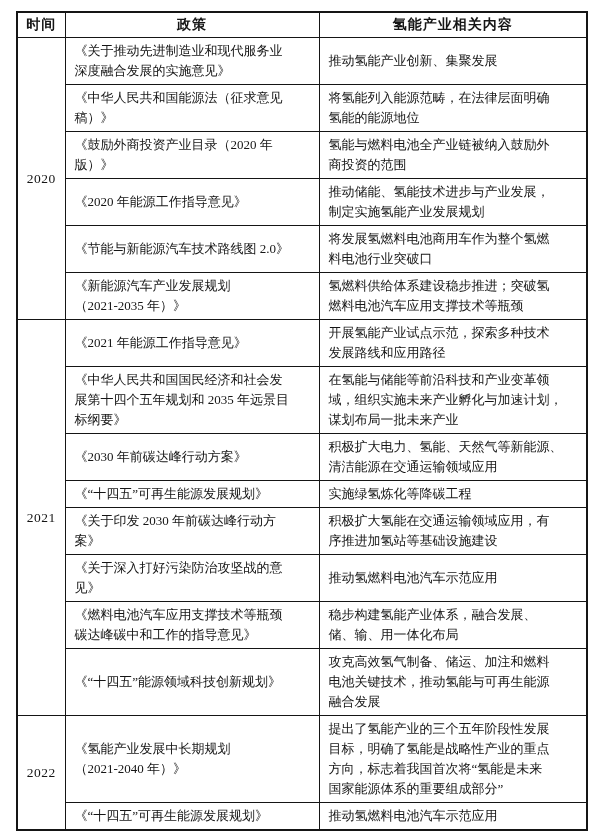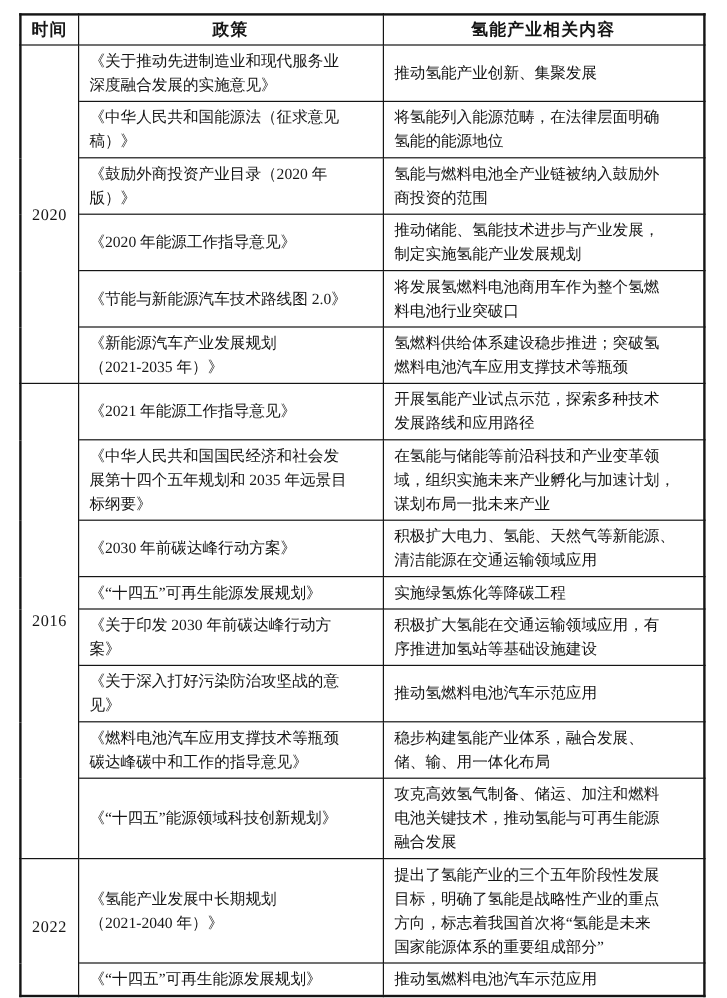--- a/index.html
+++ b/index.html
@@ -110,7 +110,7 @@
 燃料电池汽车应用支撑技术等瓶颈</td>
         </tr>
         <tr>
-          <td class="year-cell" rowspan="8">2016</td>
+          <td class="year-cell" rowspan="8">2021</td>
           <td class="policy-cell">《2021 年能源工作指导意见》</td>
           <td class="content-cell">开展氢能产业试点示范，探索多种技术
 发展路线和应用路径</td>

